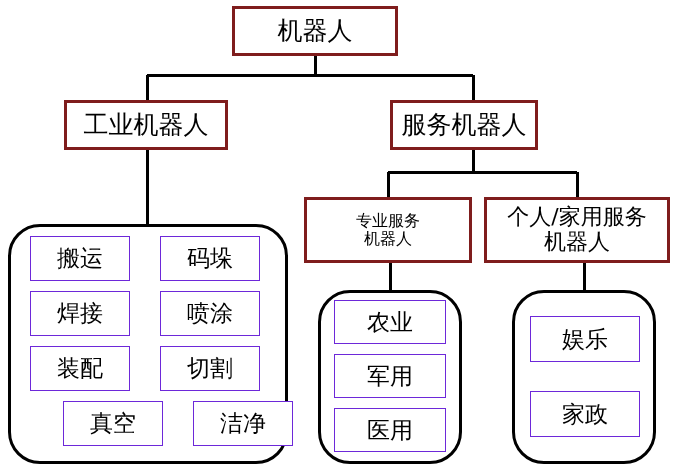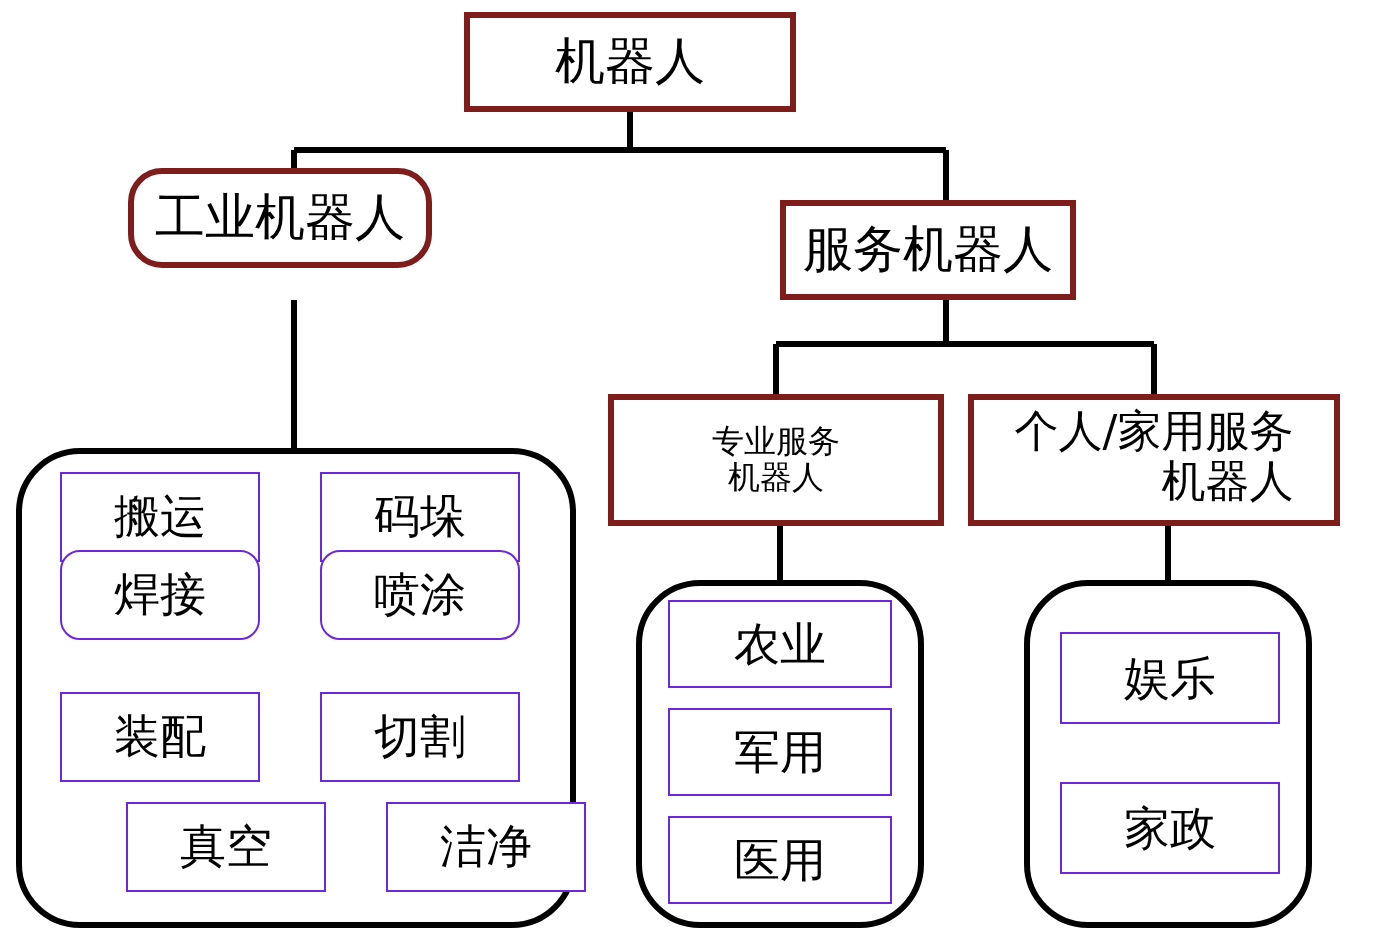--- a/index.html
+++ b/index.html
@@ -50,11 +50,10 @@
   }
   .node-industrial {
     left: 64px;
-    top: 84px;
-    width: 152px;
+    top: 100px;
+    width: 164px;
     height: 50px;
     font-size: 25px;
-    border-radius: 17px;
   }
   .node-service {
     left: 390px;

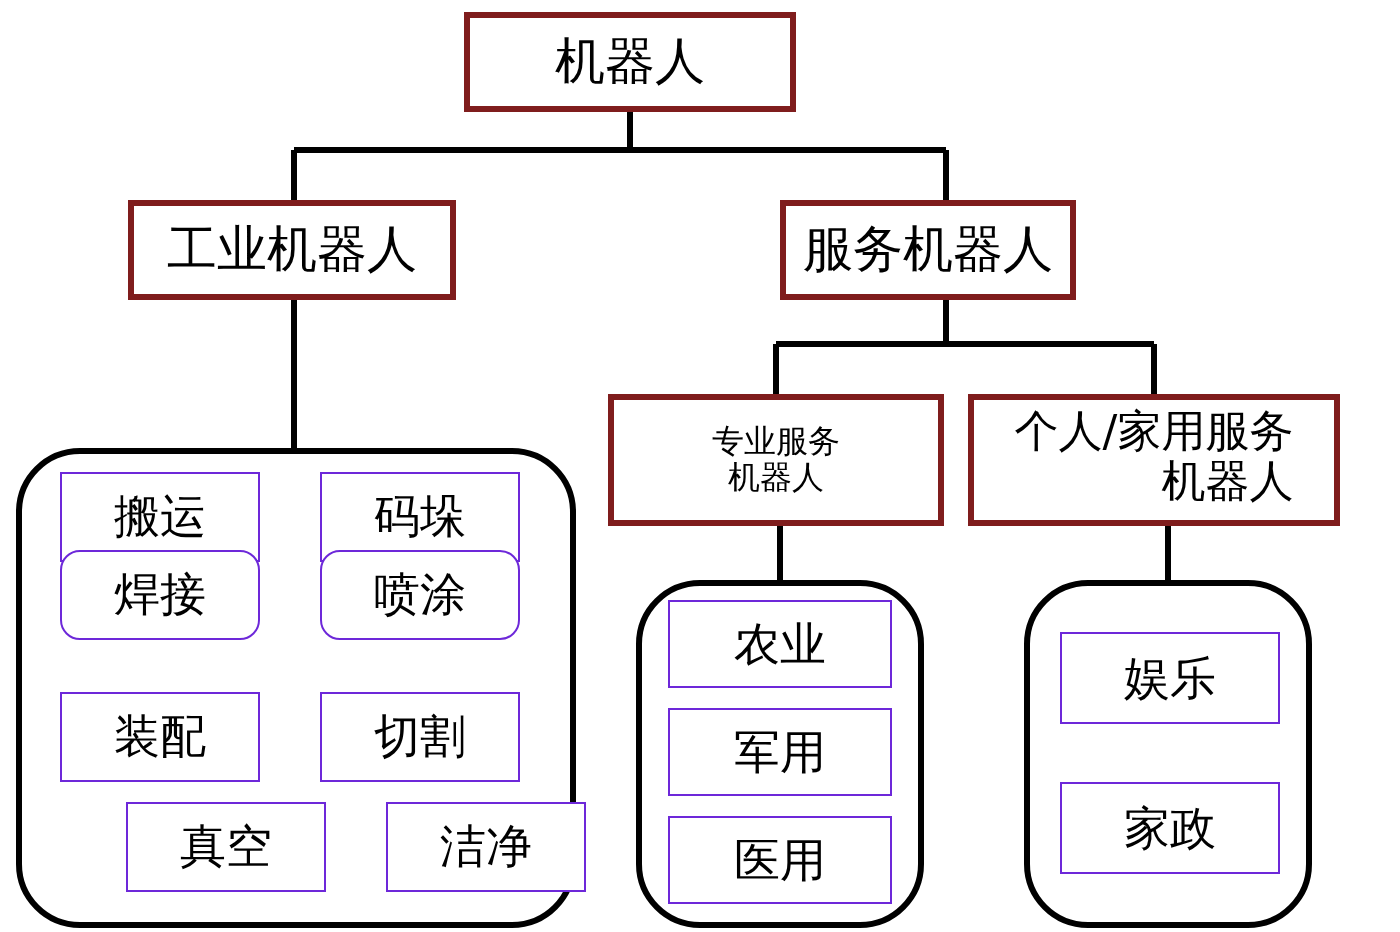--- a/index.html
+++ b/index.html
@@ -75,7 +75,6 @@
     width: 186px;
     height: 66px;
     font-size: 22px;
-    text-align: right;
   }
   .group-box {
     position: absolute;

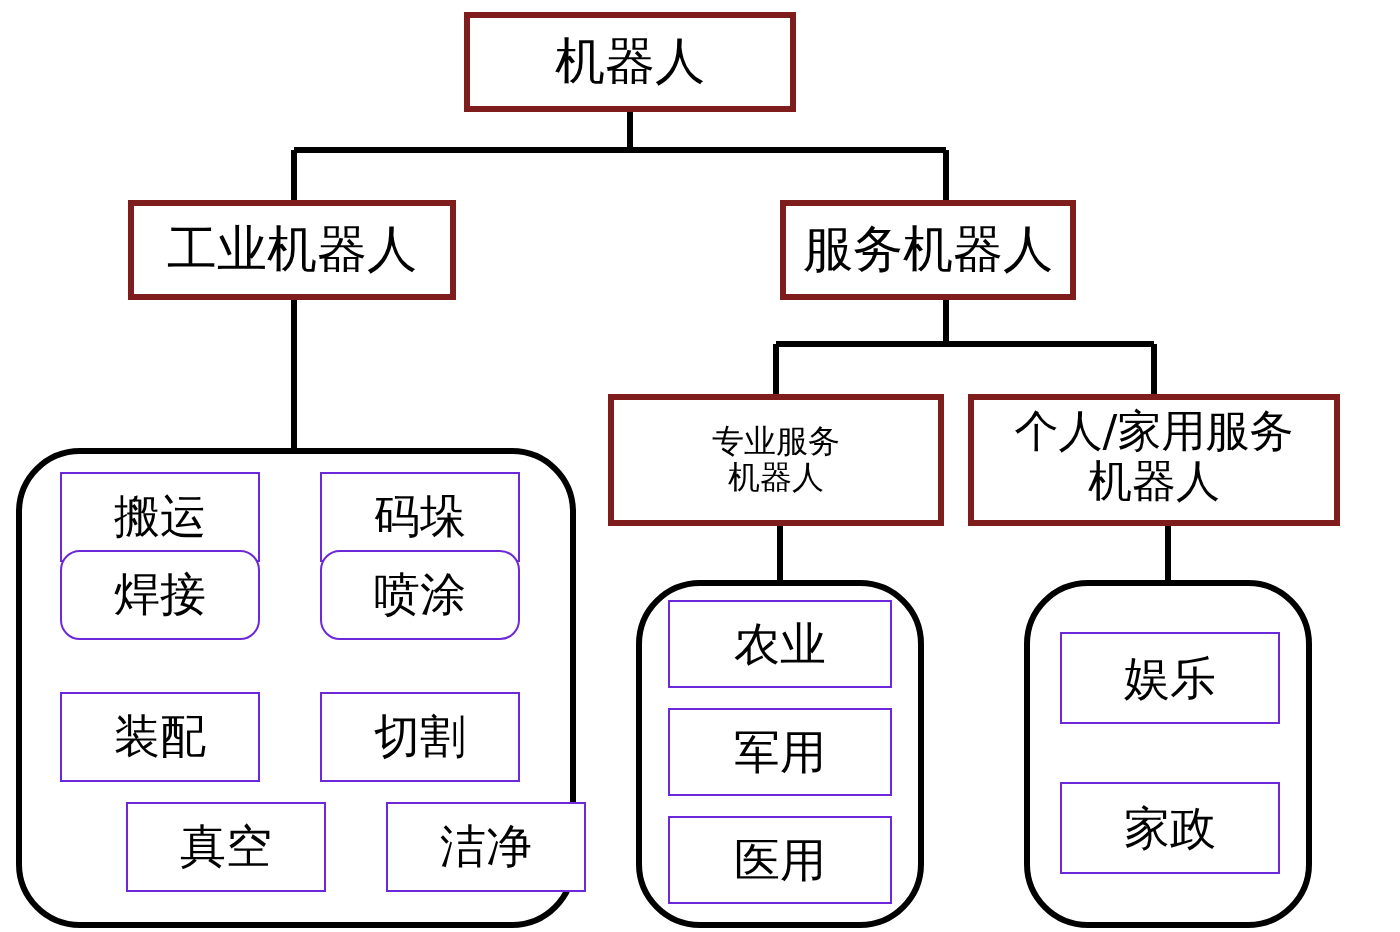--- a/index.html
+++ b/index.html
@@ -122,7 +122,7 @@
   .leaf-ind-col1 { left: 30px; }
   .leaf-ind-col2 { left: 160px; }
   .leaf-ind-row1 { top: 236px; }
-  .leaf-ind-row2 { top: 275px; border-radius: 10px; }
+  .leaf-ind-row2 { top: 291px; }
   .leaf-ind-row3 { top: 346px; }
   .leaf-ind-row4 { top: 401px; margin-left: 33px; }
   .leaf-pro {

